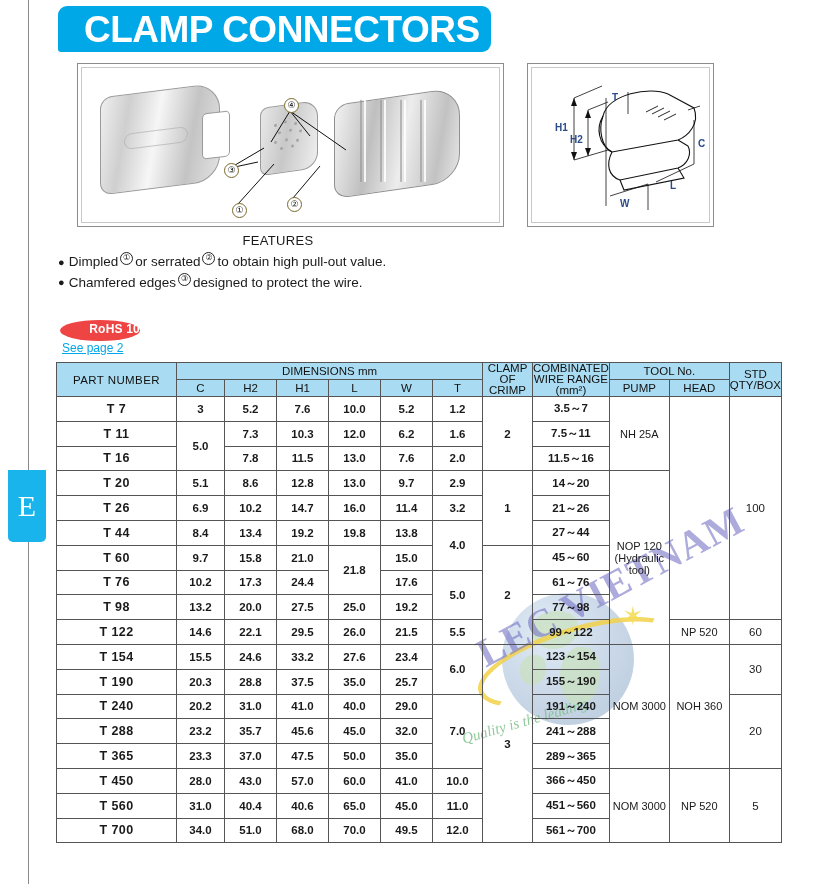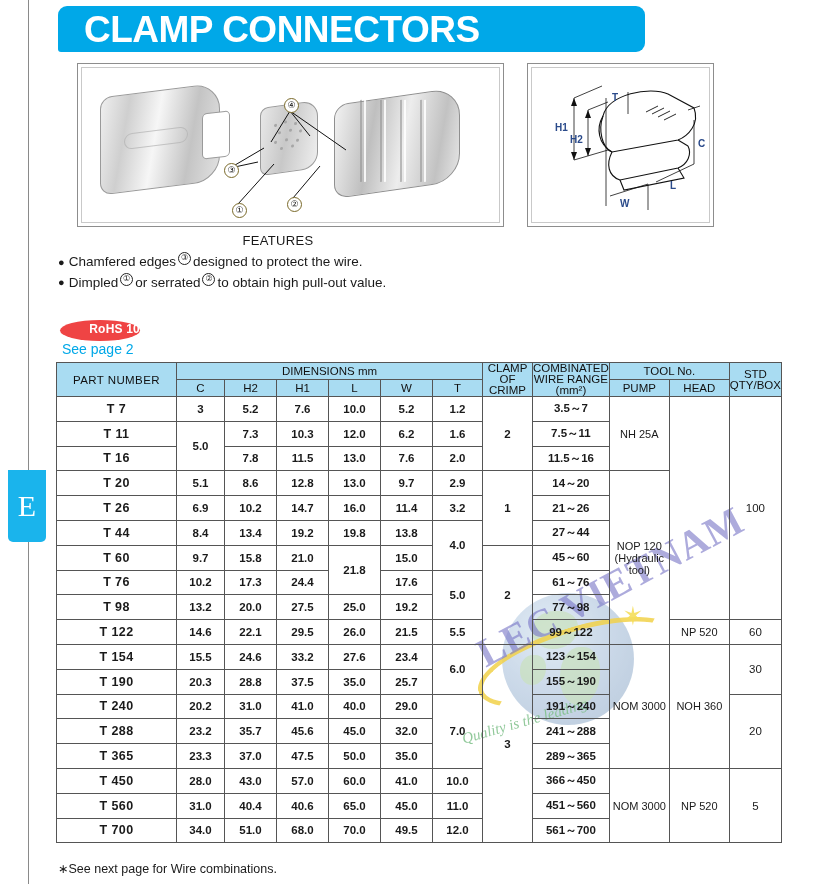--- a/index.html
+++ b/index.html
@@ -15,7 +15,7 @@
 
   
   .banner{
-    position:absolute;left:58px;top:6px;width:587px;height:46px;
+    position:absolute;left:58px;top:6px;width:433px;height:46px;
     background:#00a8e8;border-radius:9px 9px 9px 3px;
   }
   .banner-text{

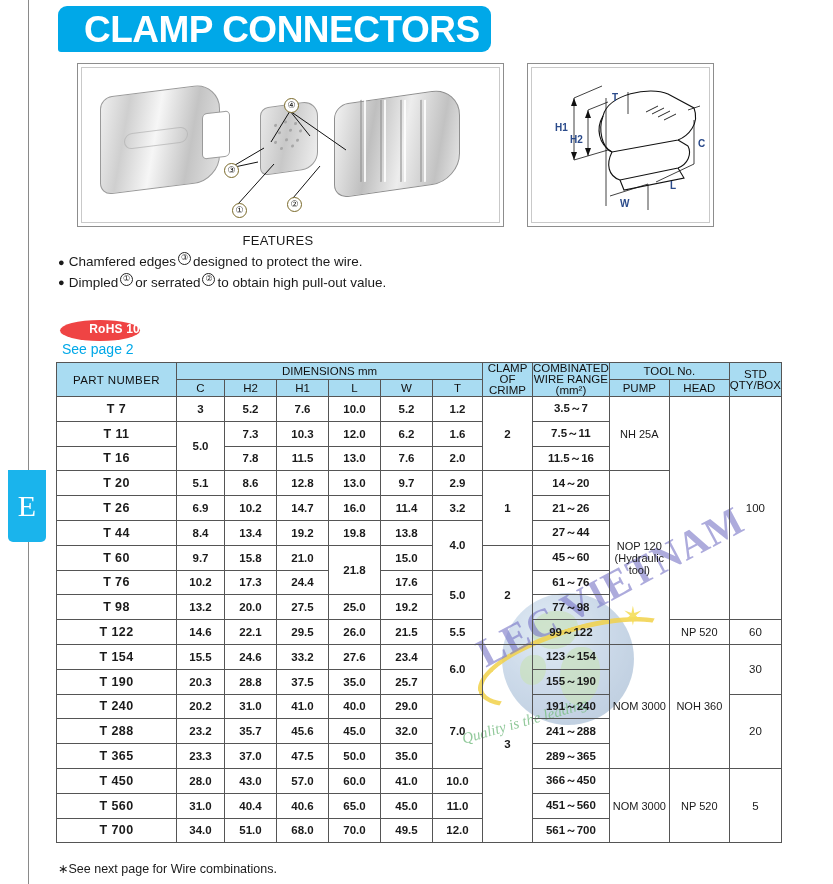--- a/index.html
+++ b/index.html
@@ -253,10 +253,10 @@
   <div class="features">
     <div class="features-title">FEATURES</div>
     <div class="feat">
-      <span class="dot">●</span><span>Chamfered edges</span><span class="cnum">③</span><span>designed to protect the wire.</span>
+      <span class="dot">●</span><span>Dimpled</span><span class="cnum">①</span><span>or serrated</span><span class="cnum">②</span><span>to obtain high pull-out value.</span>
     </div>
     <div class="feat">
-      <span class="dot">●</span><span>Dimpled</span><span class="cnum">①</span><span>or serrated</span><span class="cnum">②</span><span>to obtain high pull-out value.</span>
+      <span class="dot">●</span><span>Chamfered edges</span><span class="cnum">③</span><span>designed to protect the wire.</span>
     </div>
   </div>
 

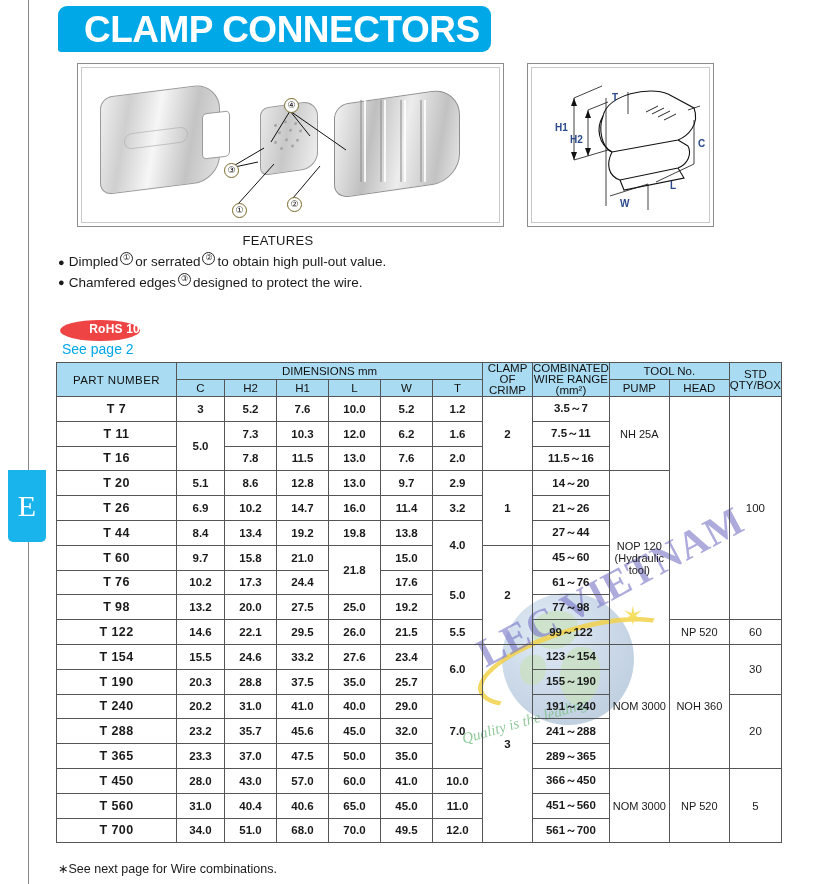--- a/index.html
+++ b/index.html
@@ -90,7 +90,7 @@
   .rohs{position:absolute;left:60px;top:320px;width:80px;height:21px;border-radius:50%;
         background:#ef4444;color:#fff;font-size:12px;font-weight:bold;line-height:19px;text-align:right;
         letter-spacing:.2px;}
-  .rohs-sub{position:absolute;left:62px;top:341px;font-size:14px;color:#00a8e8;}
+  .rohs-sub{position:absolute;left:62px;top:341px;font-size:12px;color:#00a8e8;text-decoration:underline;}
 
   
   .etab{position:absolute;left:8px;top:470px;width:38px;height:72px;background:#1ab4ec;

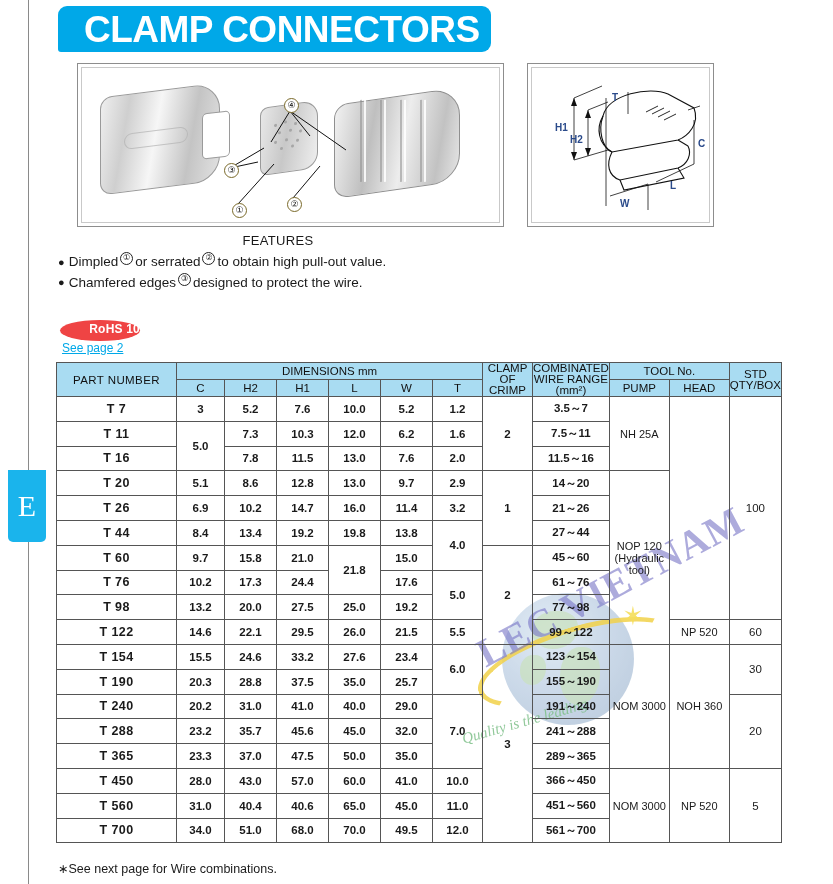--- a/index.html
+++ b/index.html
@@ -528,7 +528,6 @@
       </tbody>
   </table>
 
-  <div class="footnote">∗See next page for Wire combinations.</div>
 </div>
 
 </body></html>

